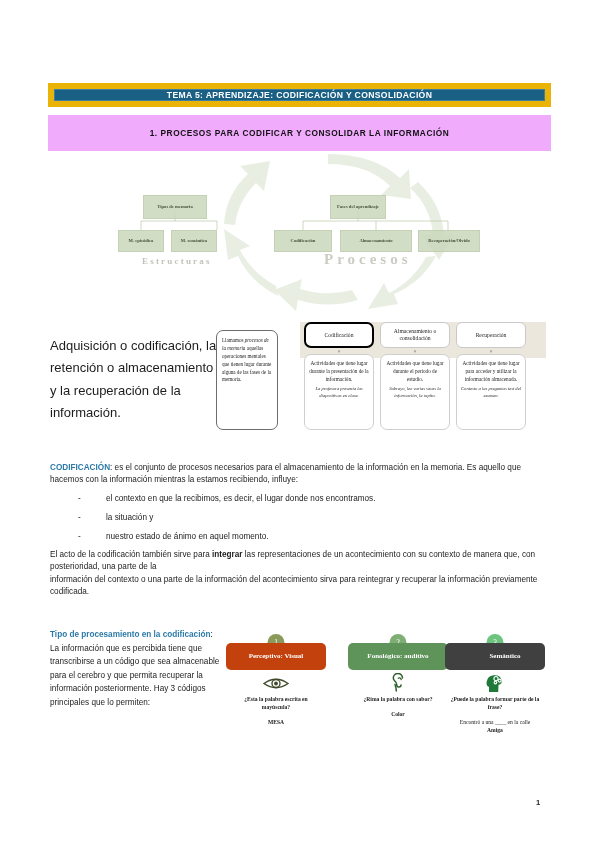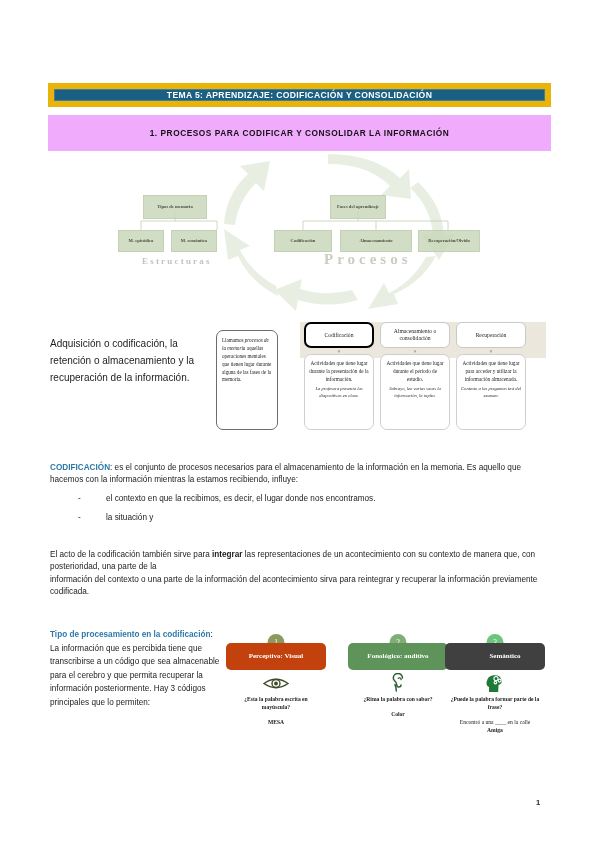--- a/index.html
+++ b/index.html
@@ -190,7 +190,7 @@
     left: 50px;
     top: 335px;
     width: 168px;
-    font-size: 10px;
+    font-size: 13px;
     line-height: 1.72;
     color: #1c1c1c;
   }

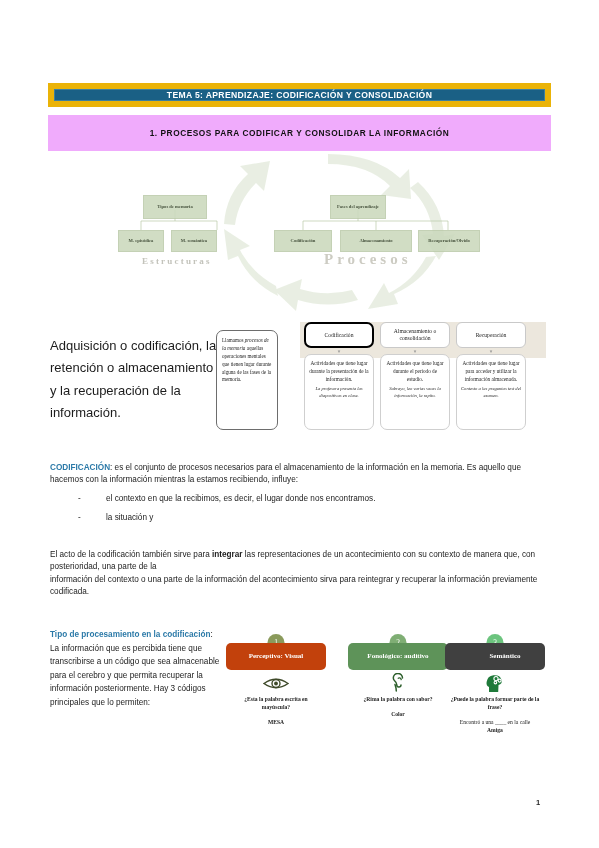--- a/index.html
+++ b/index.html
@@ -399,6 +399,7 @@
   <ul class="dashes">
     <li>el contexto en que la recibimos, es decir, el lugar donde nos encontramos.</li>
     <li>la situación y</li>
+    <li>nuestro estado de ánimo en aquel momento.</li>
   </ul>
 </div>
 

